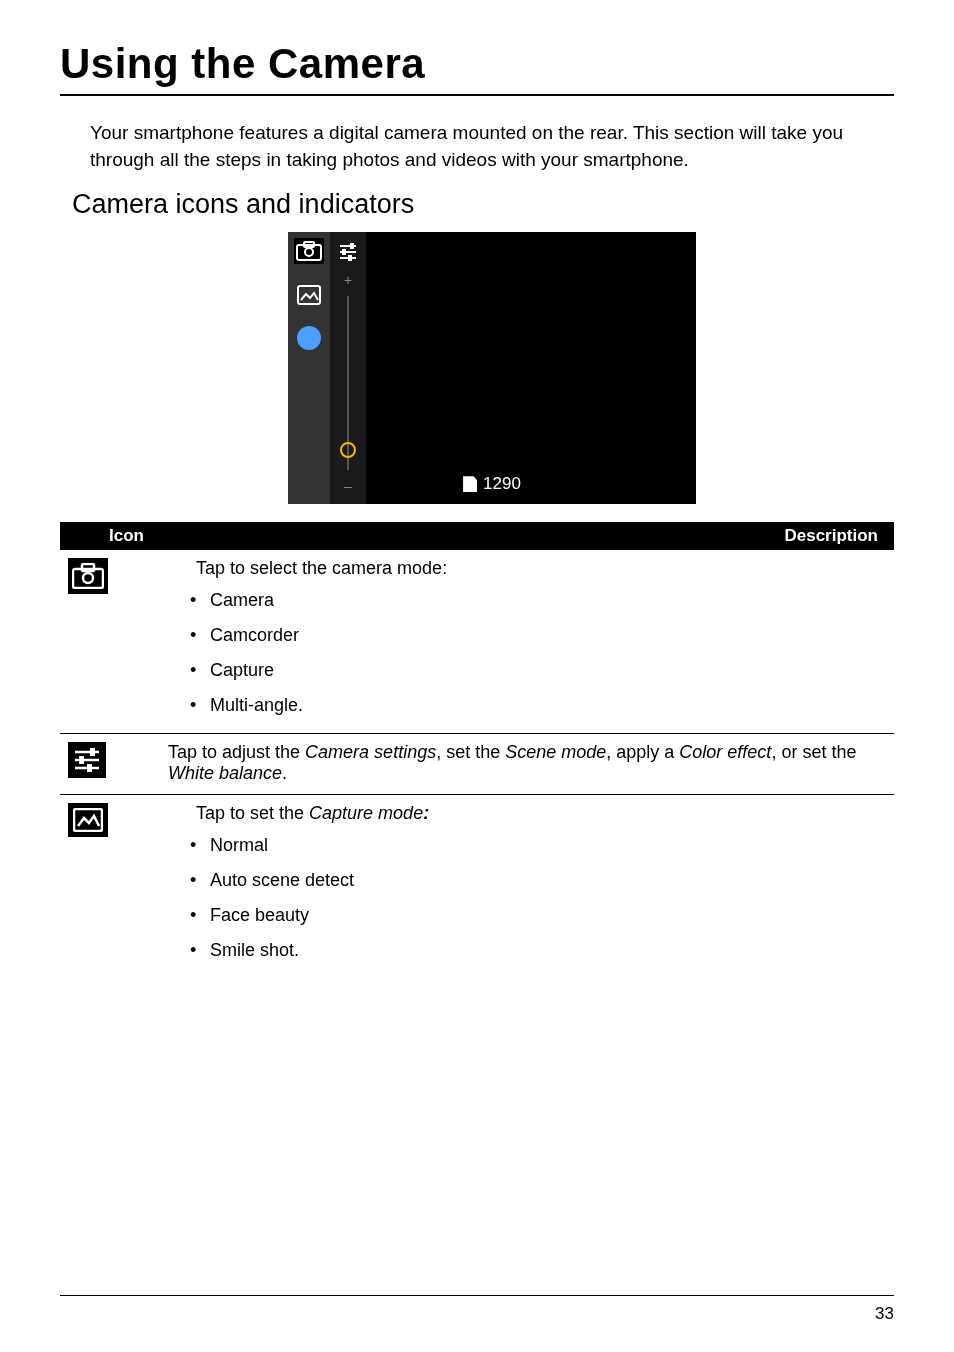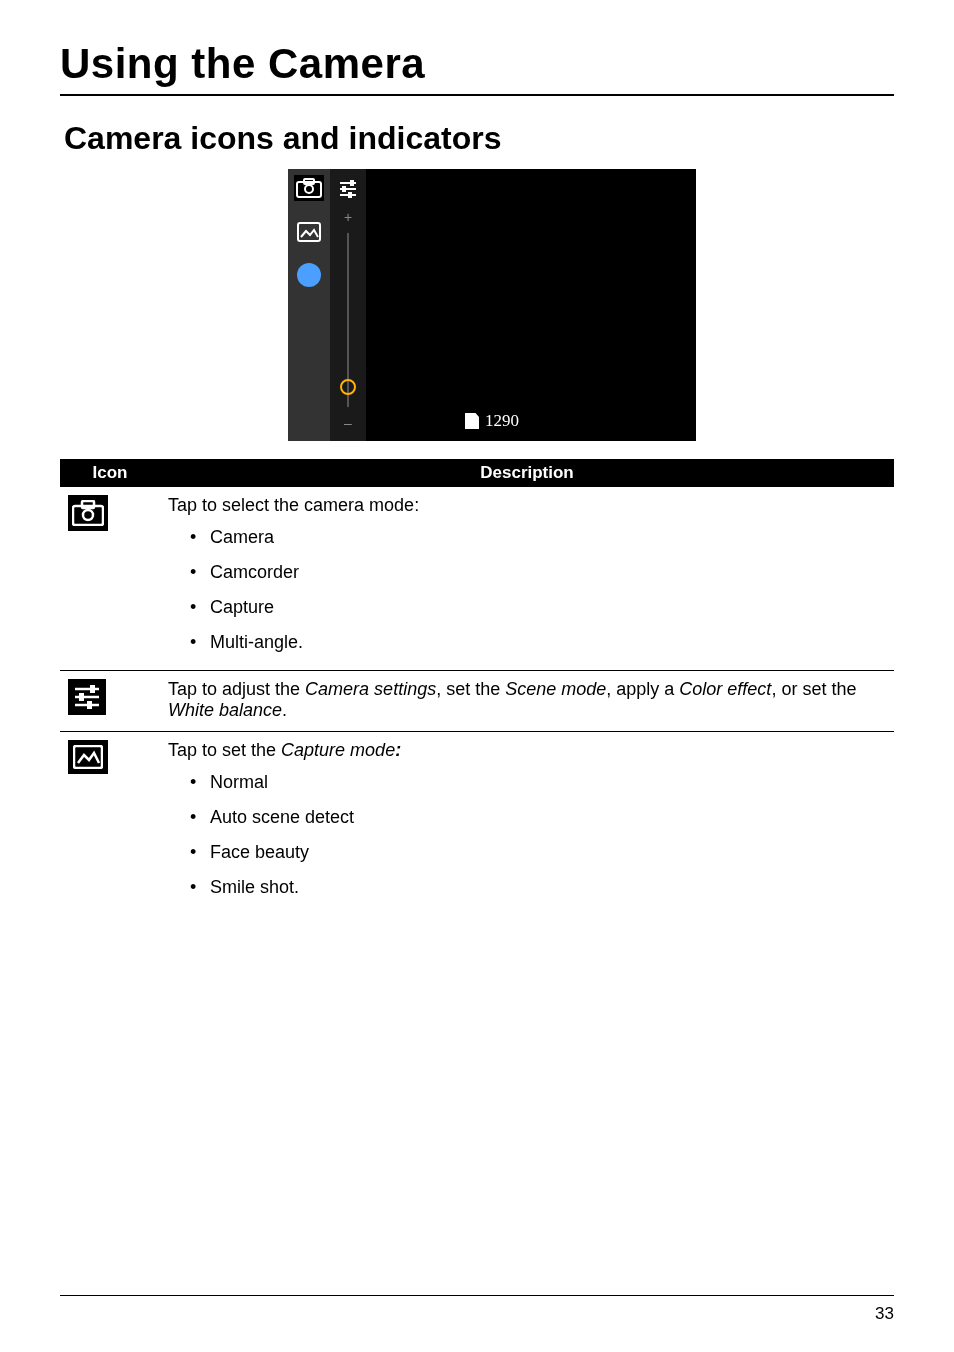--- a/index.html
+++ b/index.html
@@ -175,6 +175,7 @@
 <hr class="title-rule">
 
 <div class="indent-block">
+  <p class="body-text">Your smartphone features a digital camera mounted on the rear. This section will take you through all the steps in taking photos and videos with your smartphone.</p>
 
 </div>
 

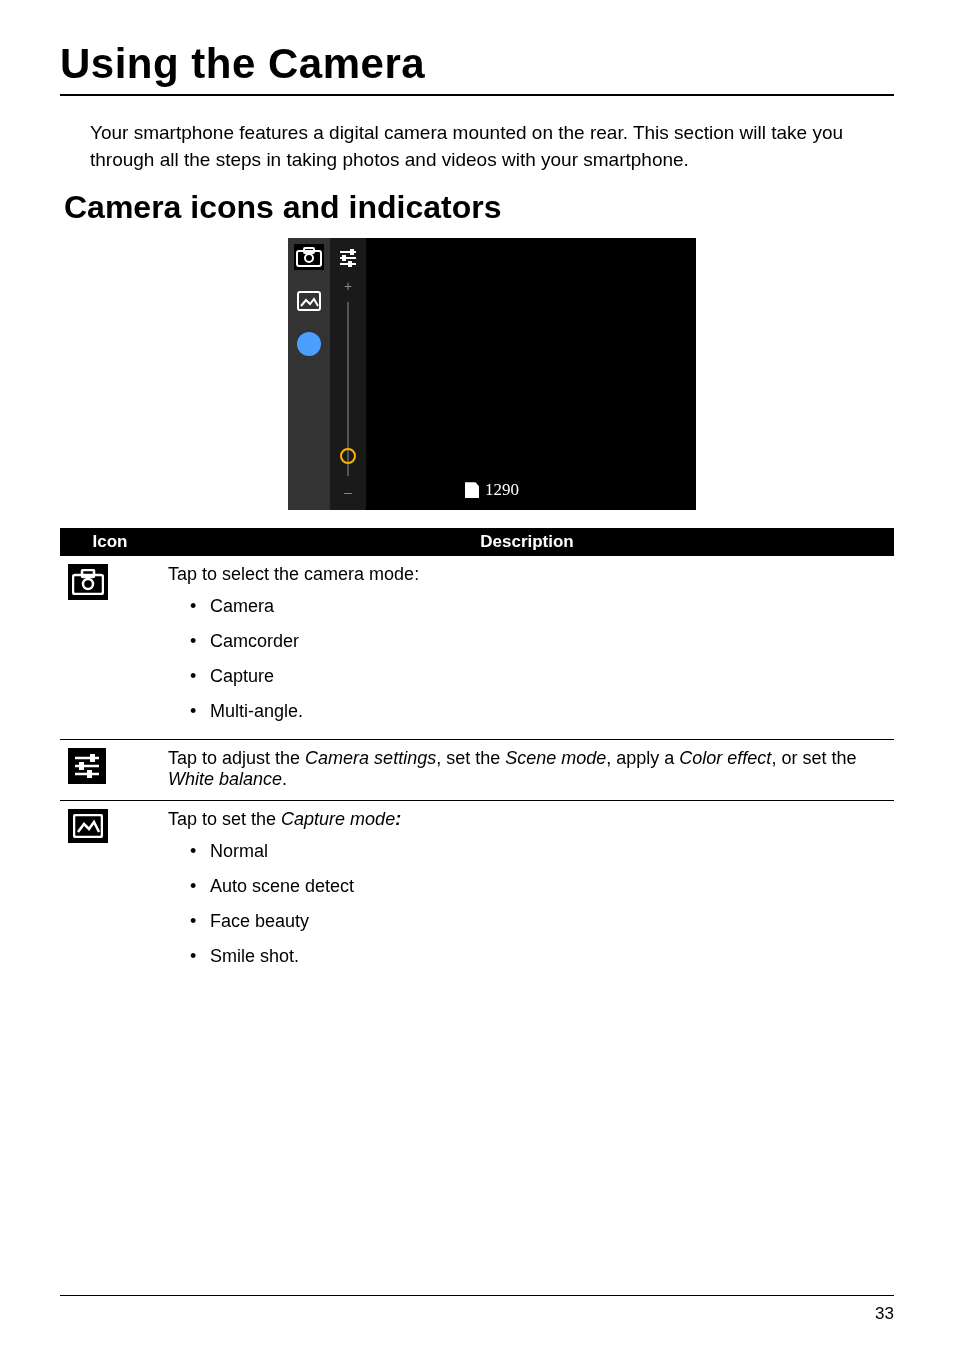--- a/index.html
+++ b/index.html
@@ -31,9 +31,9 @@
     }
     .body-text .strong { font-weight: bold; }
     h2 {
-      font-size: 32px;
-      font-weight: bold;
-      margin: 14px 0 12px 4px;
+      font-size: 27px;
+      font-weight: normal;
+      margin: 14px 0 12px 12px;
     }
     .camera-shot {
       width: 408px;

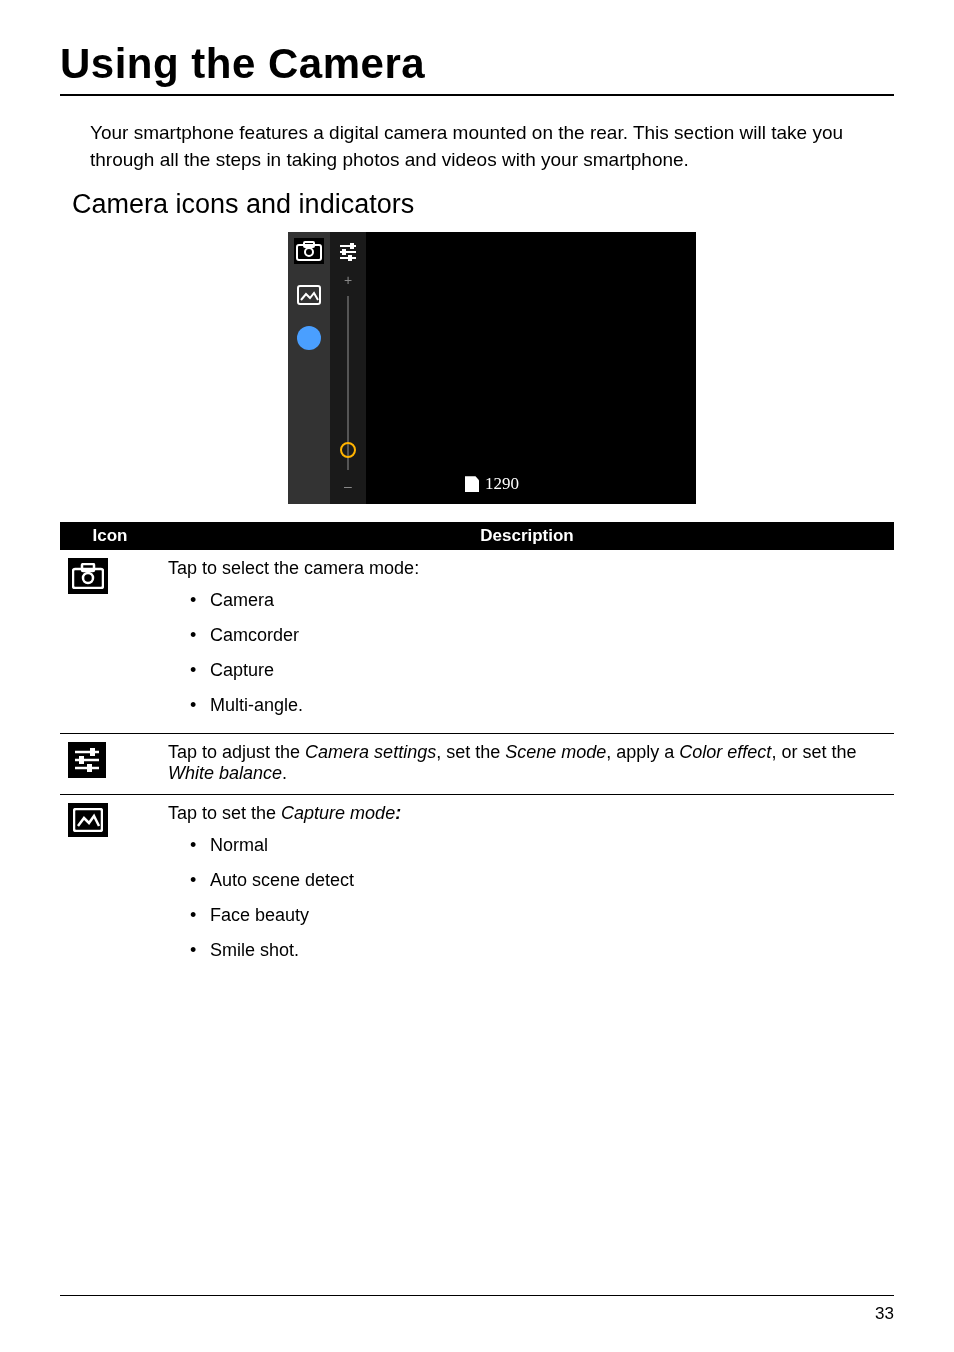--- a/index.html
+++ b/index.html
@@ -65,7 +65,7 @@
       text-align: center;
       color: #fff;
       font-size: 17px;
-      font-family: Liberation Serif, serif;
+      font-family: Liberation Sans, sans-serif;
       display: flex; align-items: center; justify-content: center; gap: 6px;
     }
     .icon-camera-sm svg, .icon-image-sm svg { display:block; }

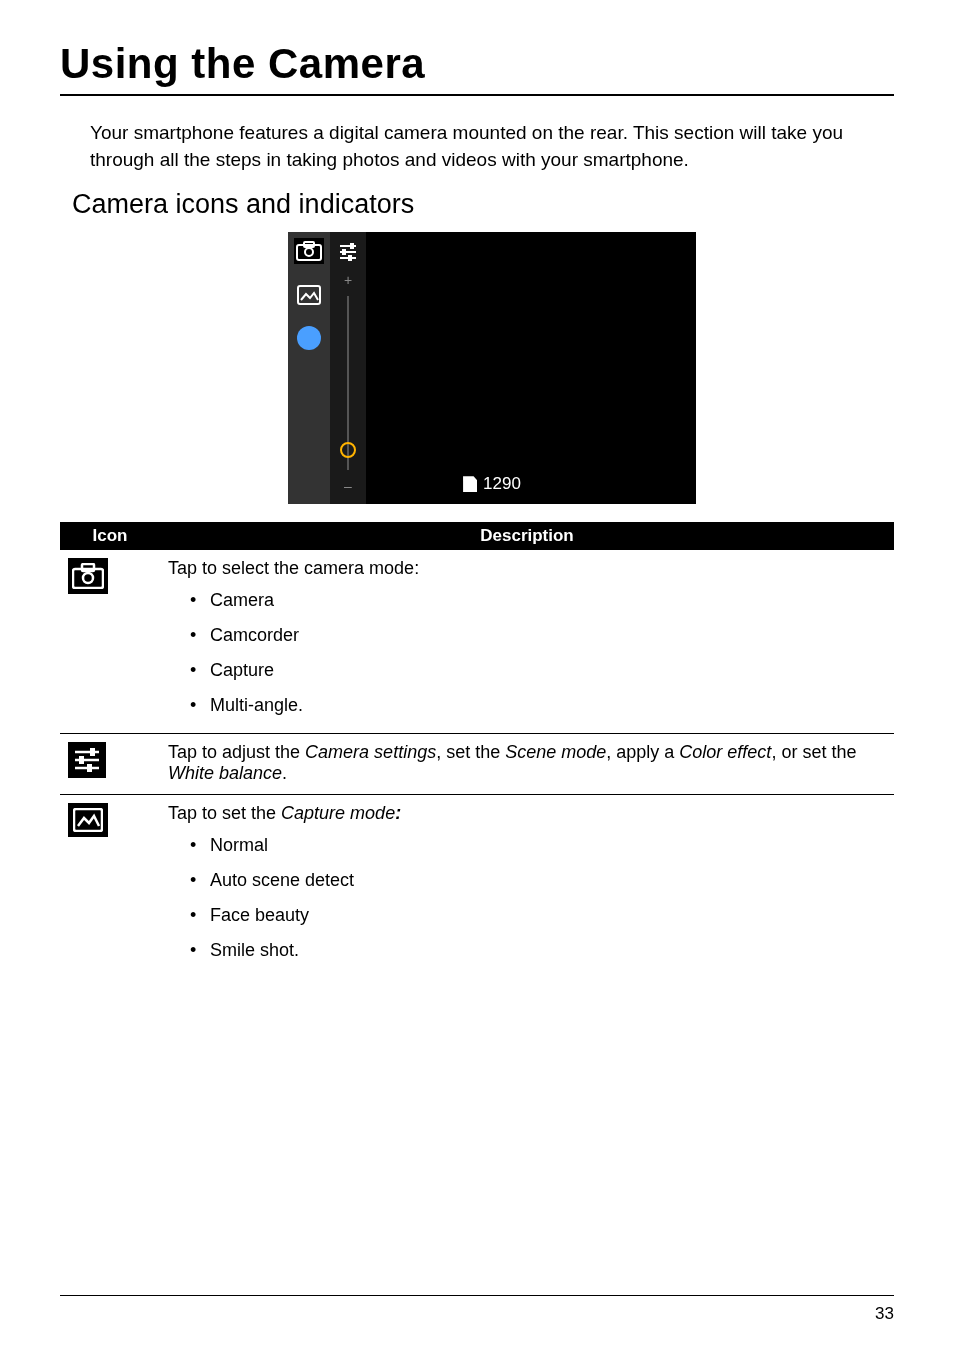--- a/index.html
+++ b/index.html
@@ -99,9 +99,9 @@
     table.icon-table thead th {
       background: #000;
       color: #fff;
-      text-align: center;
+      text-align: right;
       font-weight: bold;
-      padding: 4px 24px;
+      padding: 4px 16px;
       font-size: 17px;
     }
     table.icon-table thead th:first-child { width: 100px; }

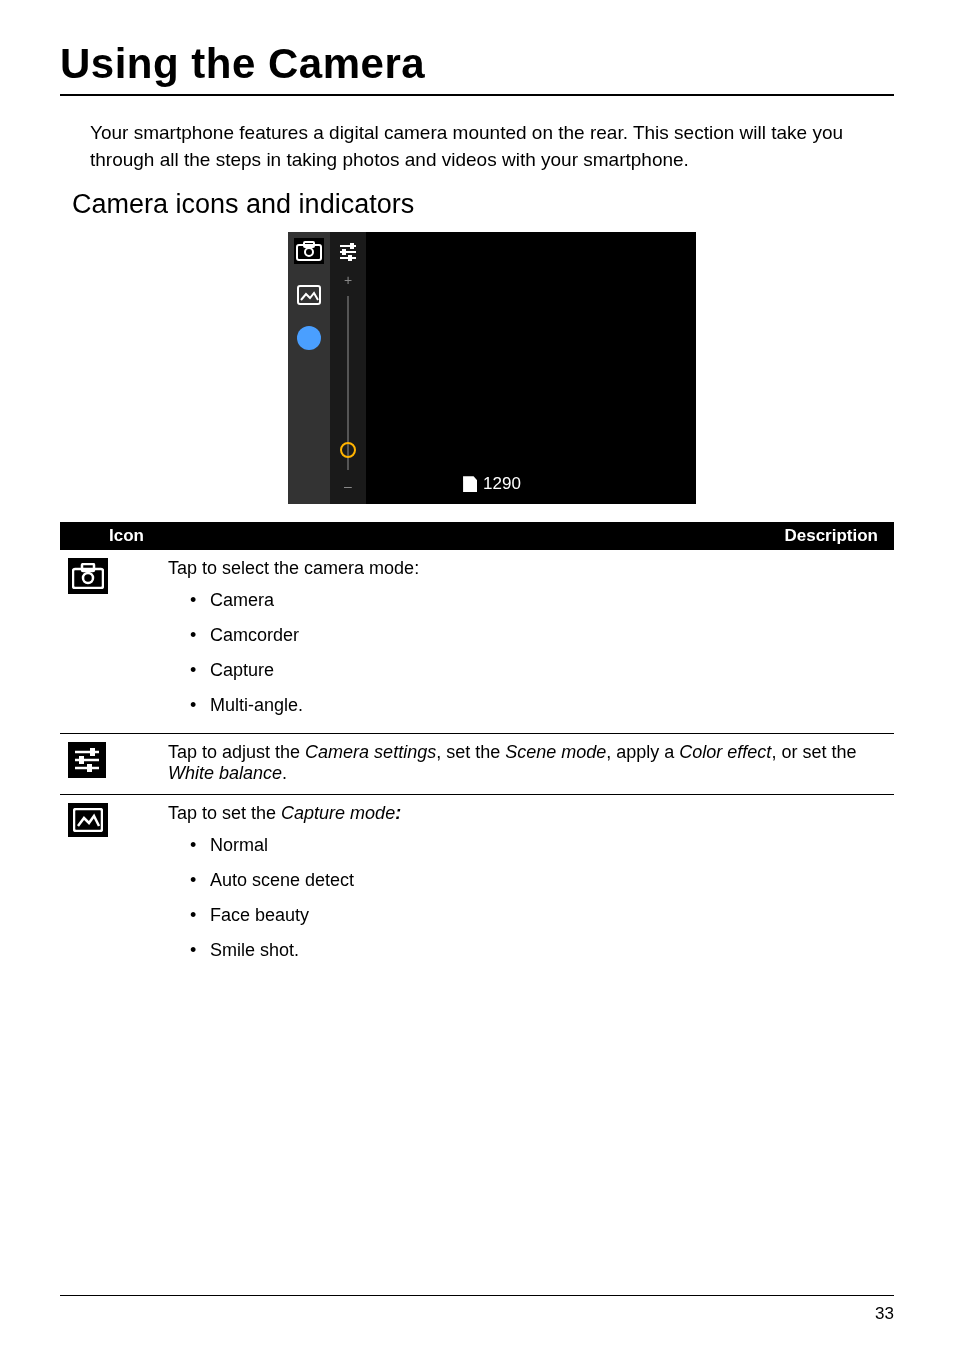--- a/index.html
+++ b/index.html
@@ -119,7 +119,7 @@
       display: flex; align-items: center; justify-content: center;
     }
     .icon-box.dark { background:#000; color:#fff; }
-    .desc-lead { margin-bottom: 4px; }
+    .desc-lead { margin-bottom: 4px; margin-left: 28px; }
     ul.bullets {
       list-style: none;
       padding-left: 28px;

